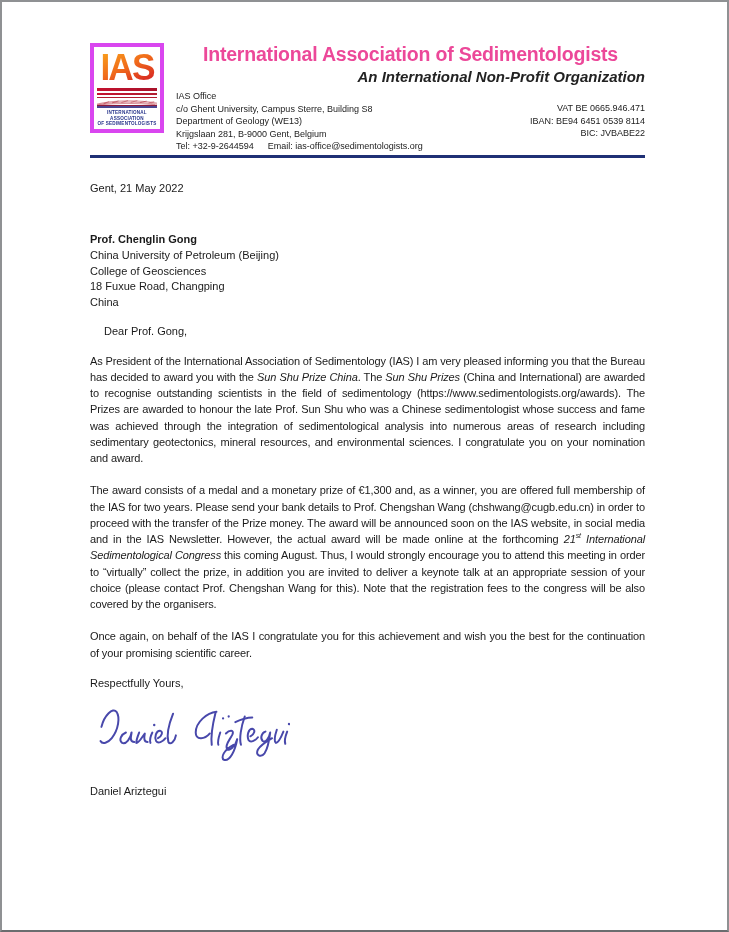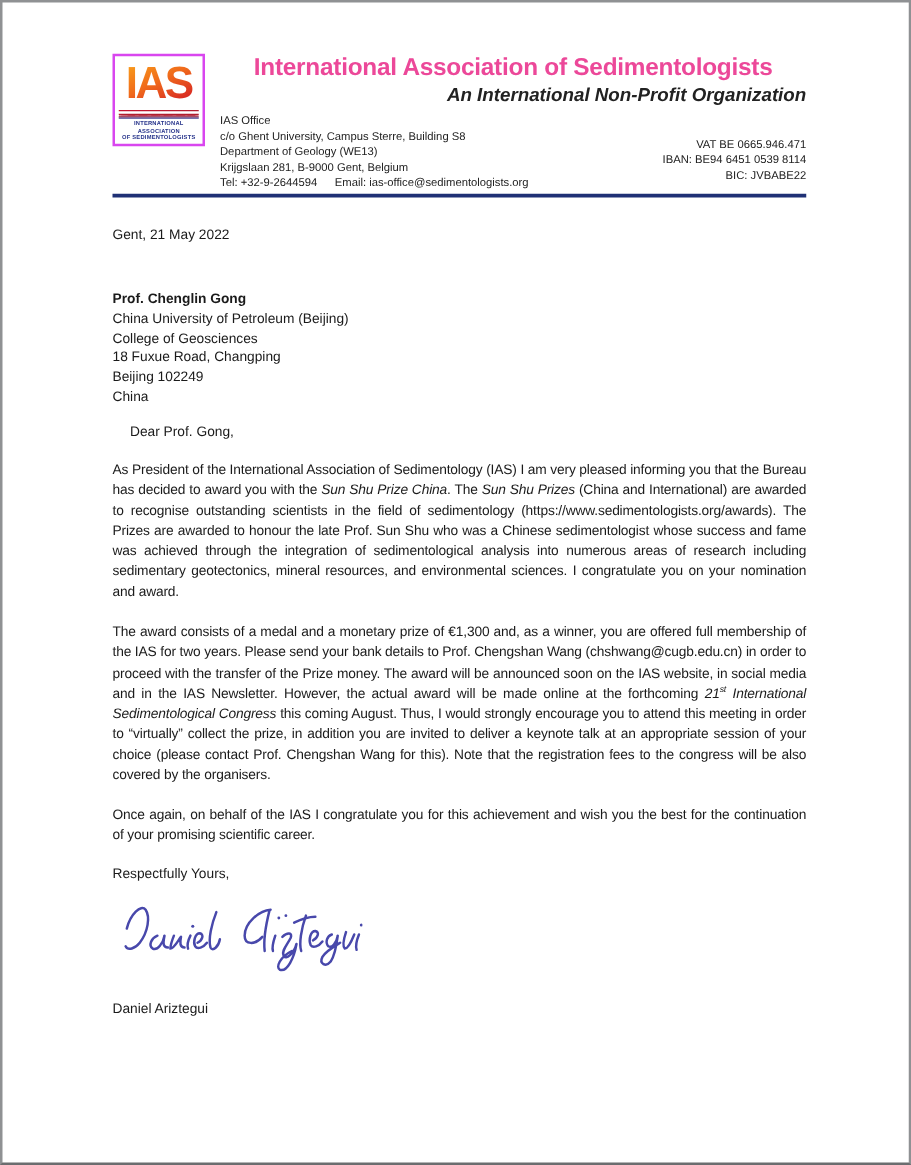--- a/index.html
+++ b/index.html
@@ -20,8 +20,8 @@
   
   .header{display:flex;align-items:flex-start;}
   .logo{
-    width:74px;height:74px;flex:0 0 74px;
-    border:2px solid #d946ef;
+    width:74px;height:90px;flex:0 0 74px;
+    border:4px solid #d946ef;
     box-sizing:border-box;
     background:#fff;
     padding:2px 3px;

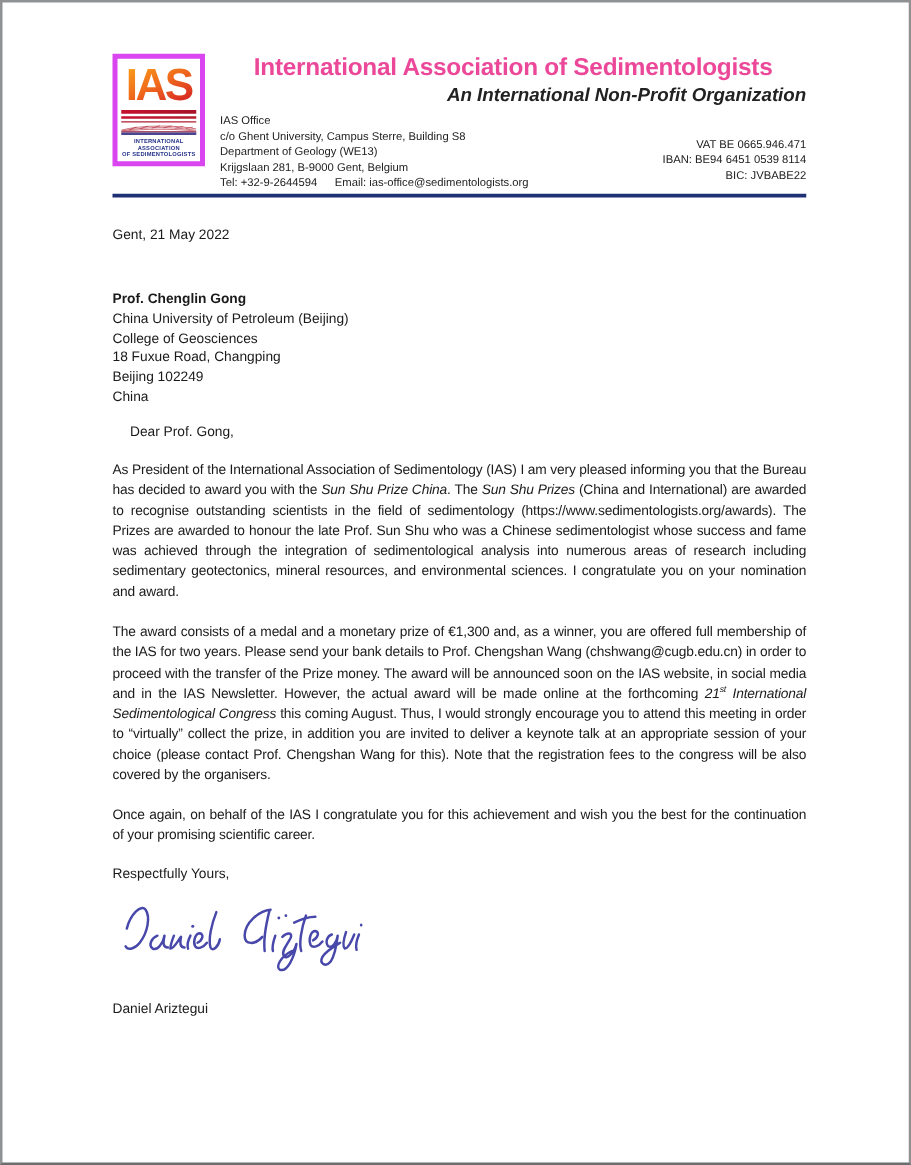--- a/index.html
+++ b/index.html
@@ -56,7 +56,7 @@
     text-align:right;font-style:italic;font-weight:bold;
     font-size:15px;margin-top:3px;color:#222;
   }
-  .info-row{display:flex;justify-content:space-between;margin-top:5px;font-size:9px;line-height:1.38;color:#222;align-items:center;}
+  .info-row{display:flex;justify-content:space-between;margin-top:5px;font-size:9px;line-height:1.38;color:#222;}
   .office-block{text-align:left;}
   .tel-row .gap{display:inline-block;width:14px;}
   .registration-block{text-align:right;padding-top:12px;}

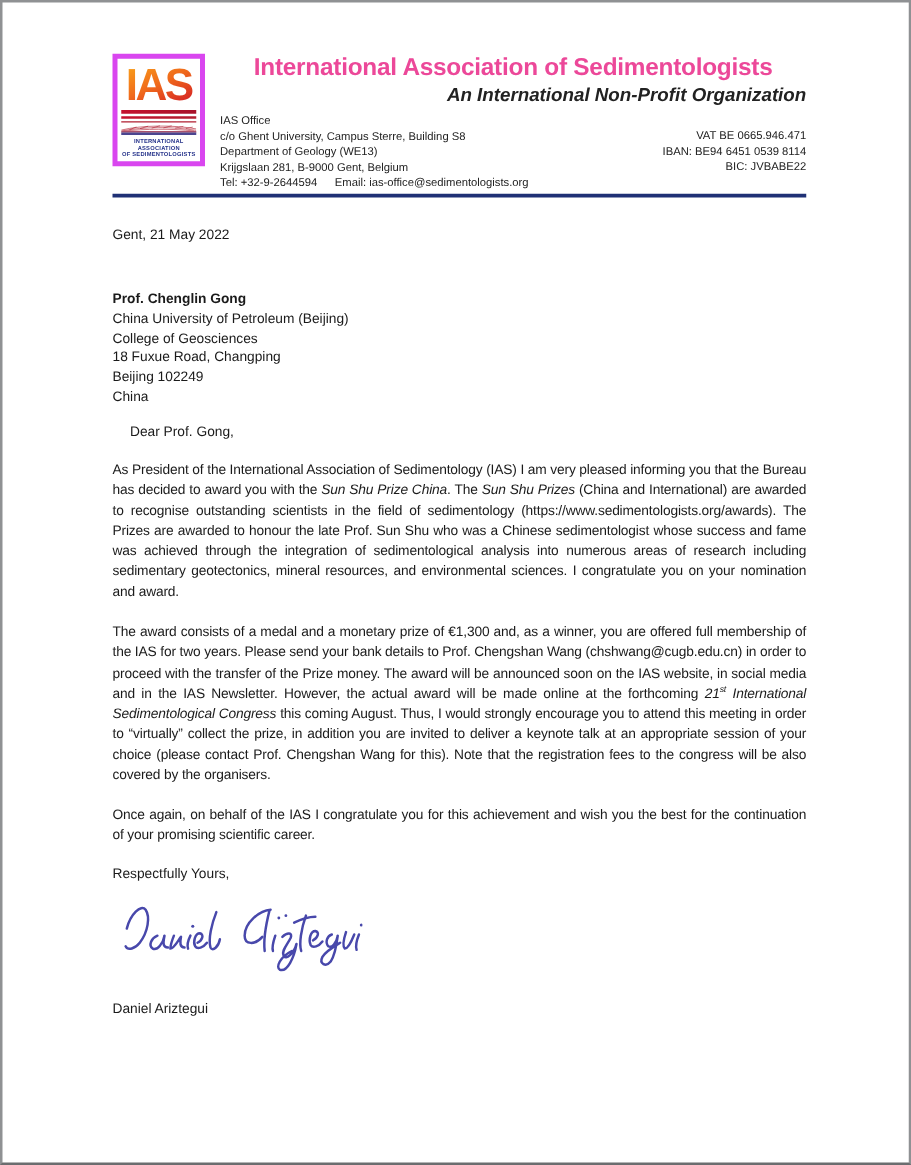--- a/index.html
+++ b/index.html
@@ -143,7 +143,6 @@
       <div>China University of Petroleum (Beijing)</div>
       <div>College of Geosciences</div>
       <div>18 Fuxue Road, Changping</div>
-      <div>Beijing 102249</div>
       <div>China</div>
     </div>
 

